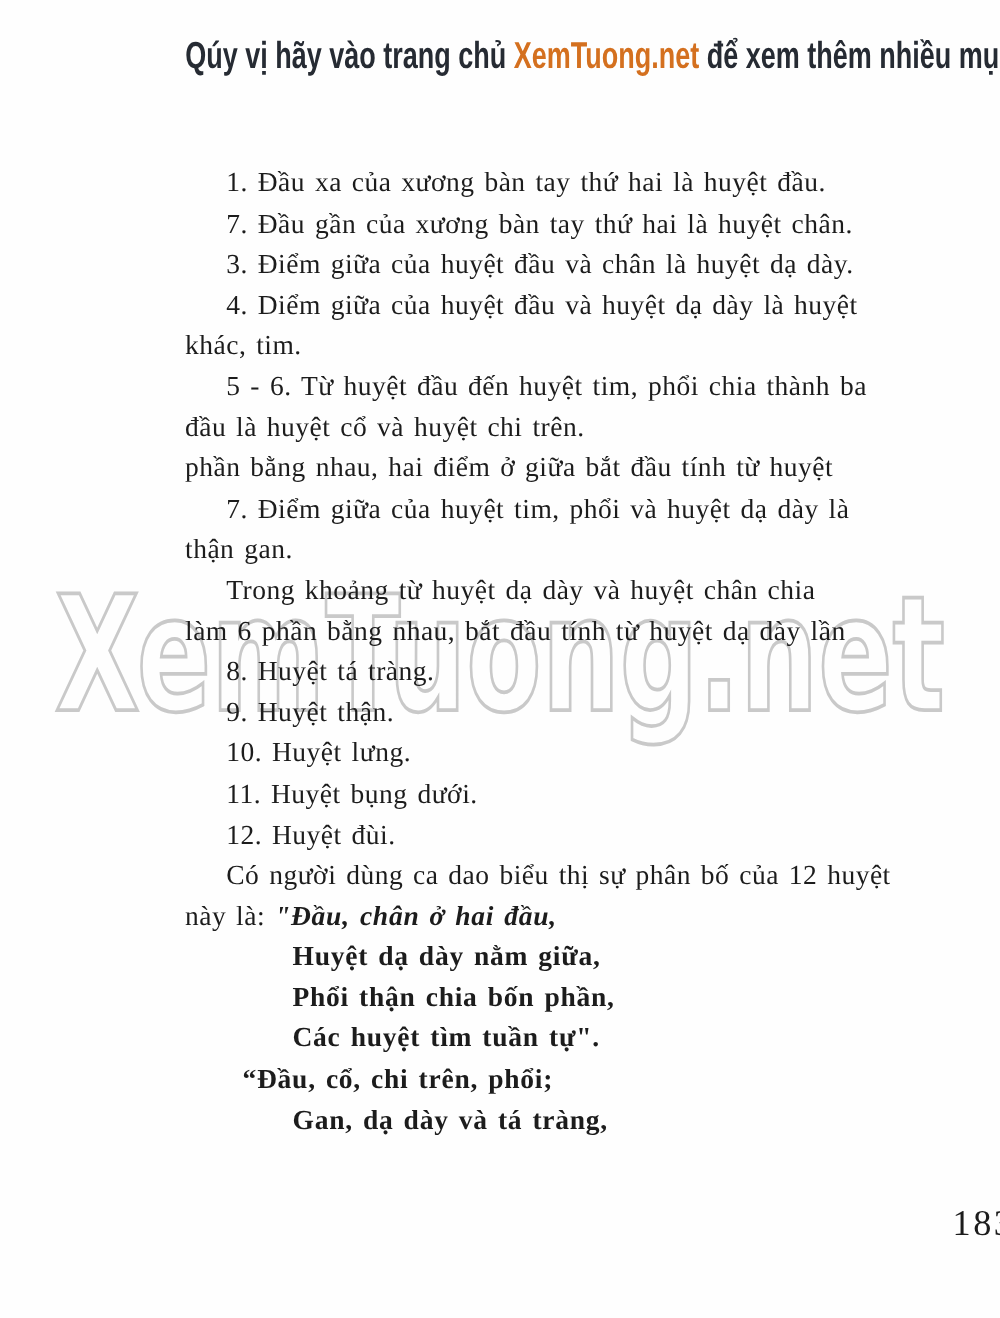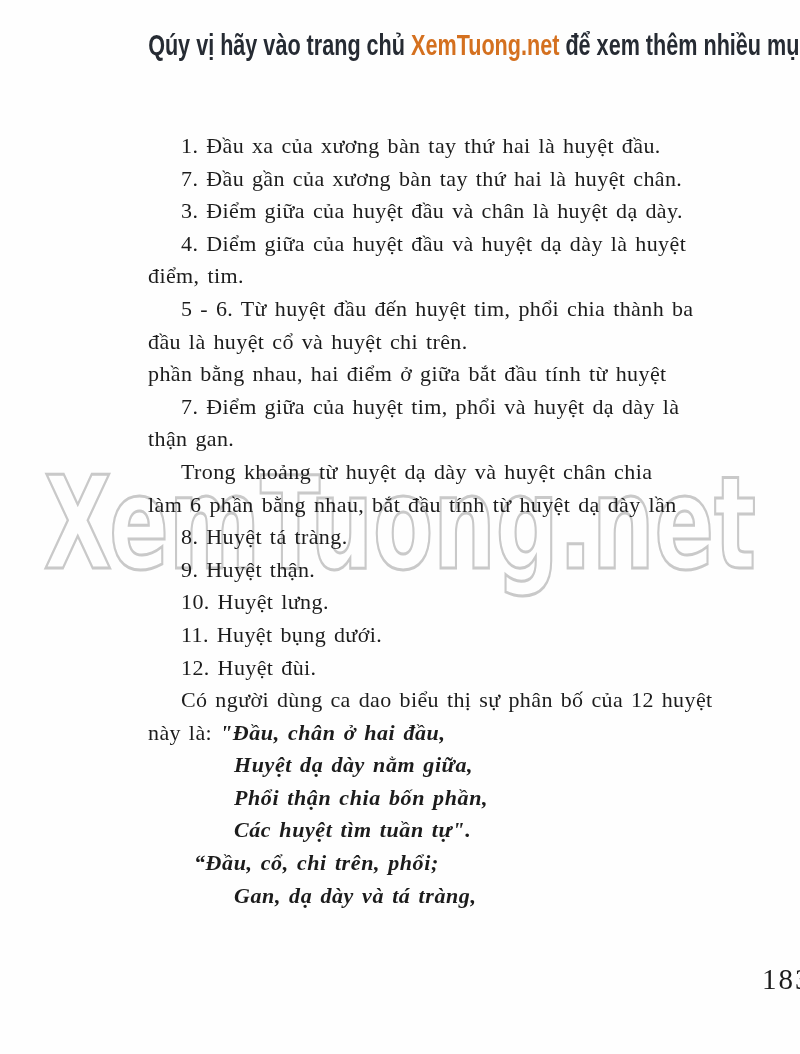--- a/index.html
+++ b/index.html
@@ -73,7 +73,7 @@
     <div class="line ind">7. Đầu gần của xương bàn tay thứ hai là huyệt chân.</div>
     <div class="line ind">3. Điểm giữa của huyệt đầu và chân là huyệt dạ dày.</div>
     <div class="line ind">4. Diểm giữa của huyệt đầu và huyệt dạ dày là huyệt</div>
-    <div class="line">điểm, tim.</div>
+    <div class="line">khác, tim.</div>
     <div class="line ind">5 - 6. Từ huyệt đầu đến huyệt tim, phổi chia thành ba</div>
     <div class="line">đầu là huyệt cổ và huyệt chi trên.</div>
     <div class="line">phần bằng nhau, hai điểm ở giữa bắt đầu tính từ huyệt</div>

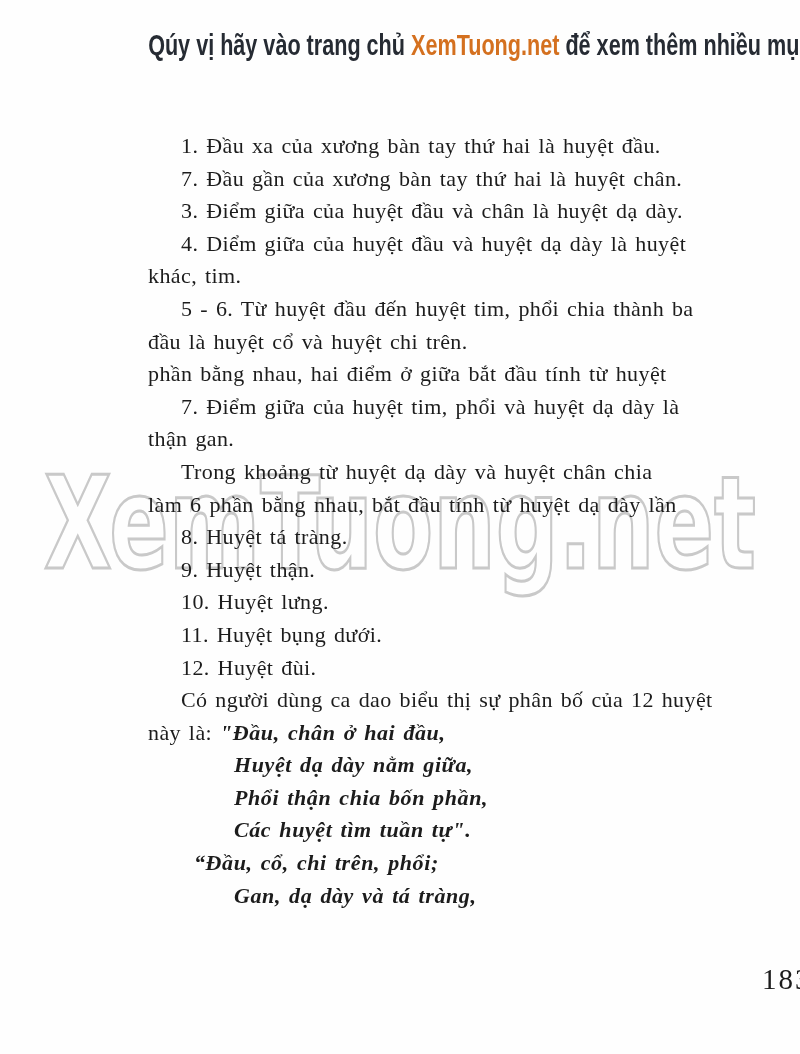--- a/index.html
+++ b/index.html
@@ -43,7 +43,7 @@
   .line{white-space:nowrap;}
   .ind{text-indent:33px;}
   .quote-italic{font-style:italic;font-weight:bold;letter-spacing:0.6px;}
-  .verse-line{margin-left:86px;font-style:italic;font-weight:bold;letter-spacing:0.6px;white-space:nowrap;}
+  .verse-line{margin-left:86px;font-weight:bold;letter-spacing:0.6px;white-space:nowrap;}
   .verse-line.hang{margin-left:46px;}
   
   .page-number{

